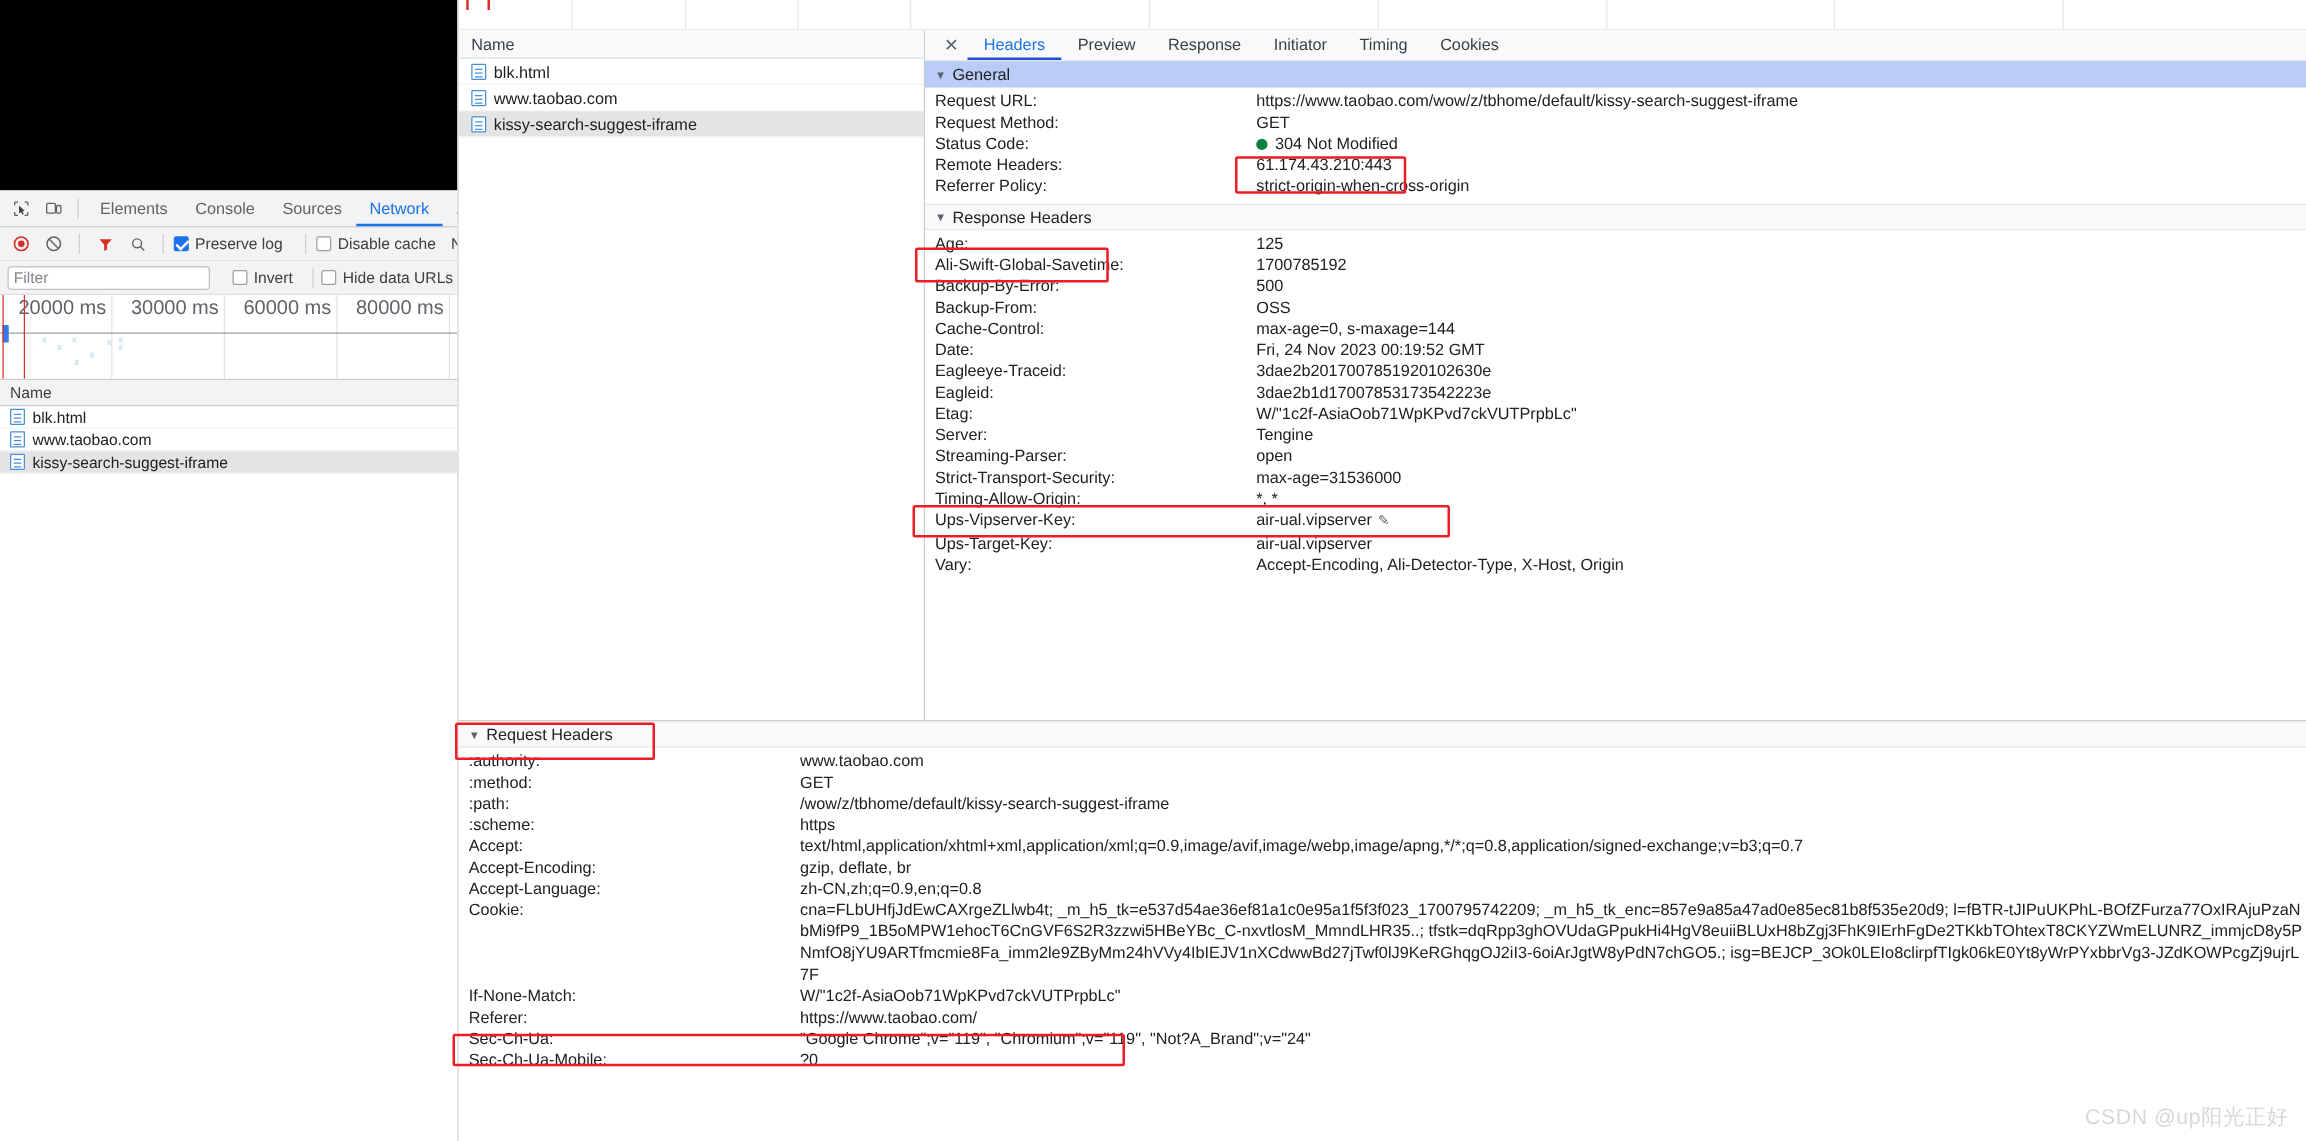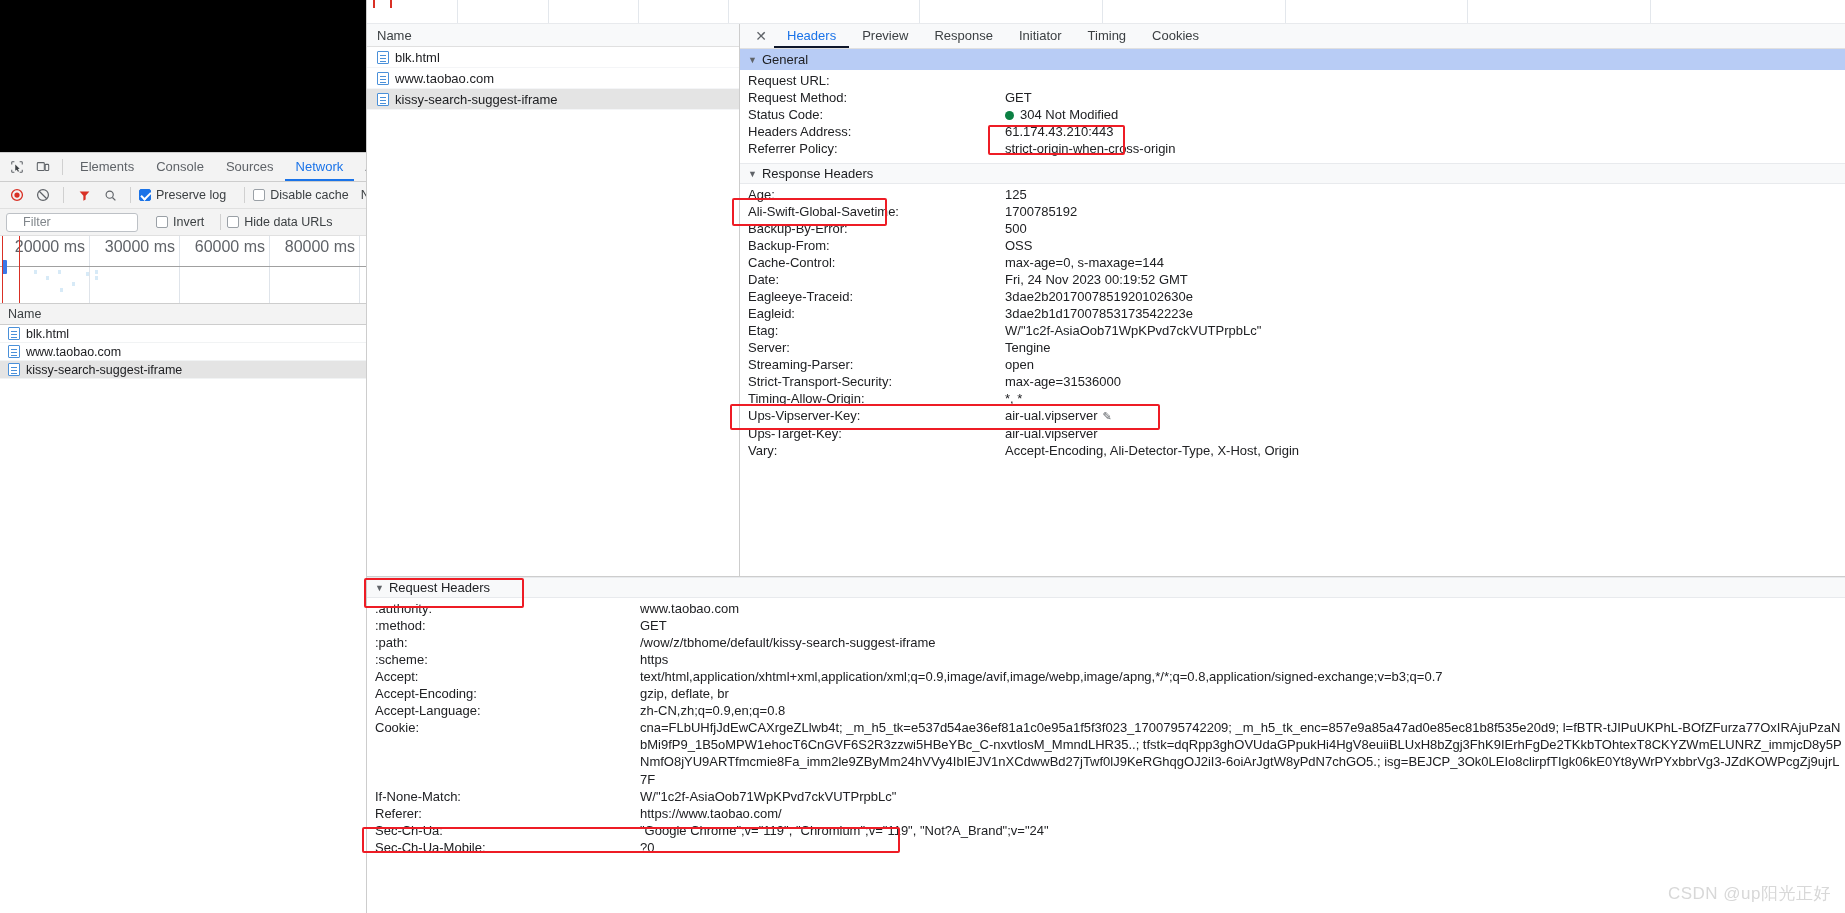--- a/index.html
+++ b/index.html
@@ -176,7 +176,7 @@
     padding: 0 13px; height: 24px; line-height: 24px;
     font-size: 13px; color: #3c4043; white-space: nowrap;
   }
-  .hp-tab.active { color: #1a73e8; border-bottom: 2px solid #0f172a; }
+  .hp-tab.active { color: #1a73e8; border-bottom: 2px solid #1d4ed8; }
 
   .section-title {
     height: 21px; background: #b8ccf5; display: flex; align-items: center;

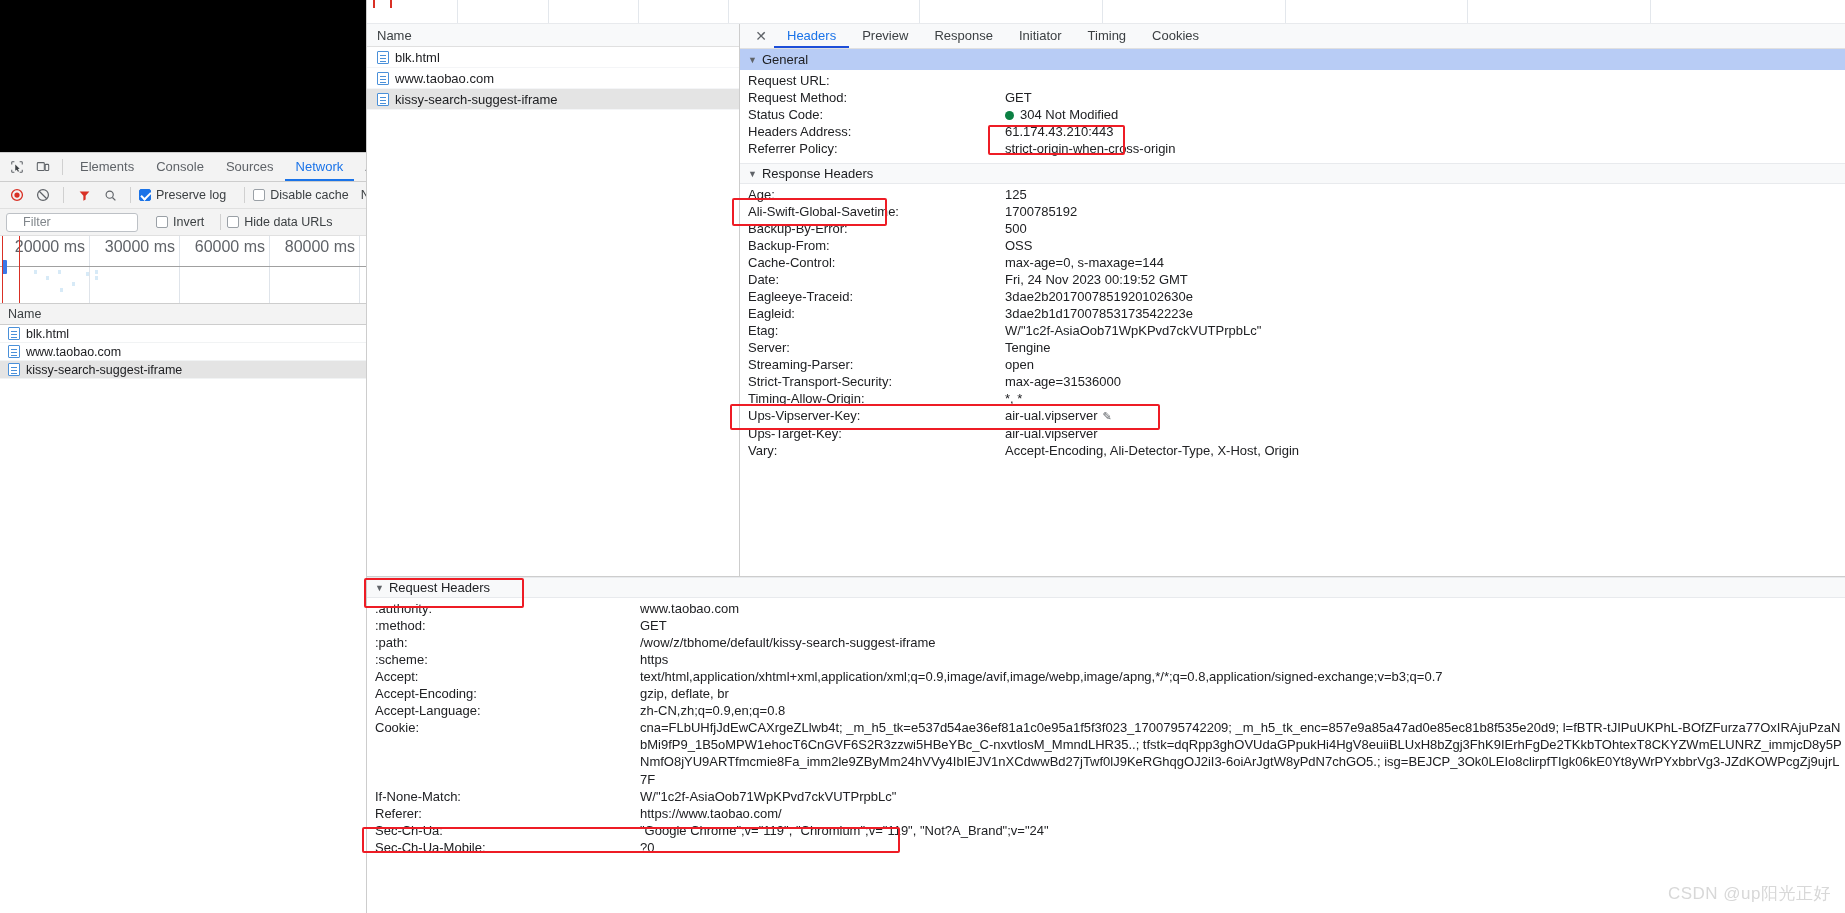--- a/index.html
+++ b/index.html
@@ -406,6 +406,7 @@
     <div class="kv-list">
       <div class="kv">
         <span class="k">Request URL:</span>
+        <span class="v">https://www.taobao.com/wow/z/tbhome/default/kissy-search-suggest-iframe</span>
       </div>
       <div class="kv">
         <span class="k">Request Method:</span>

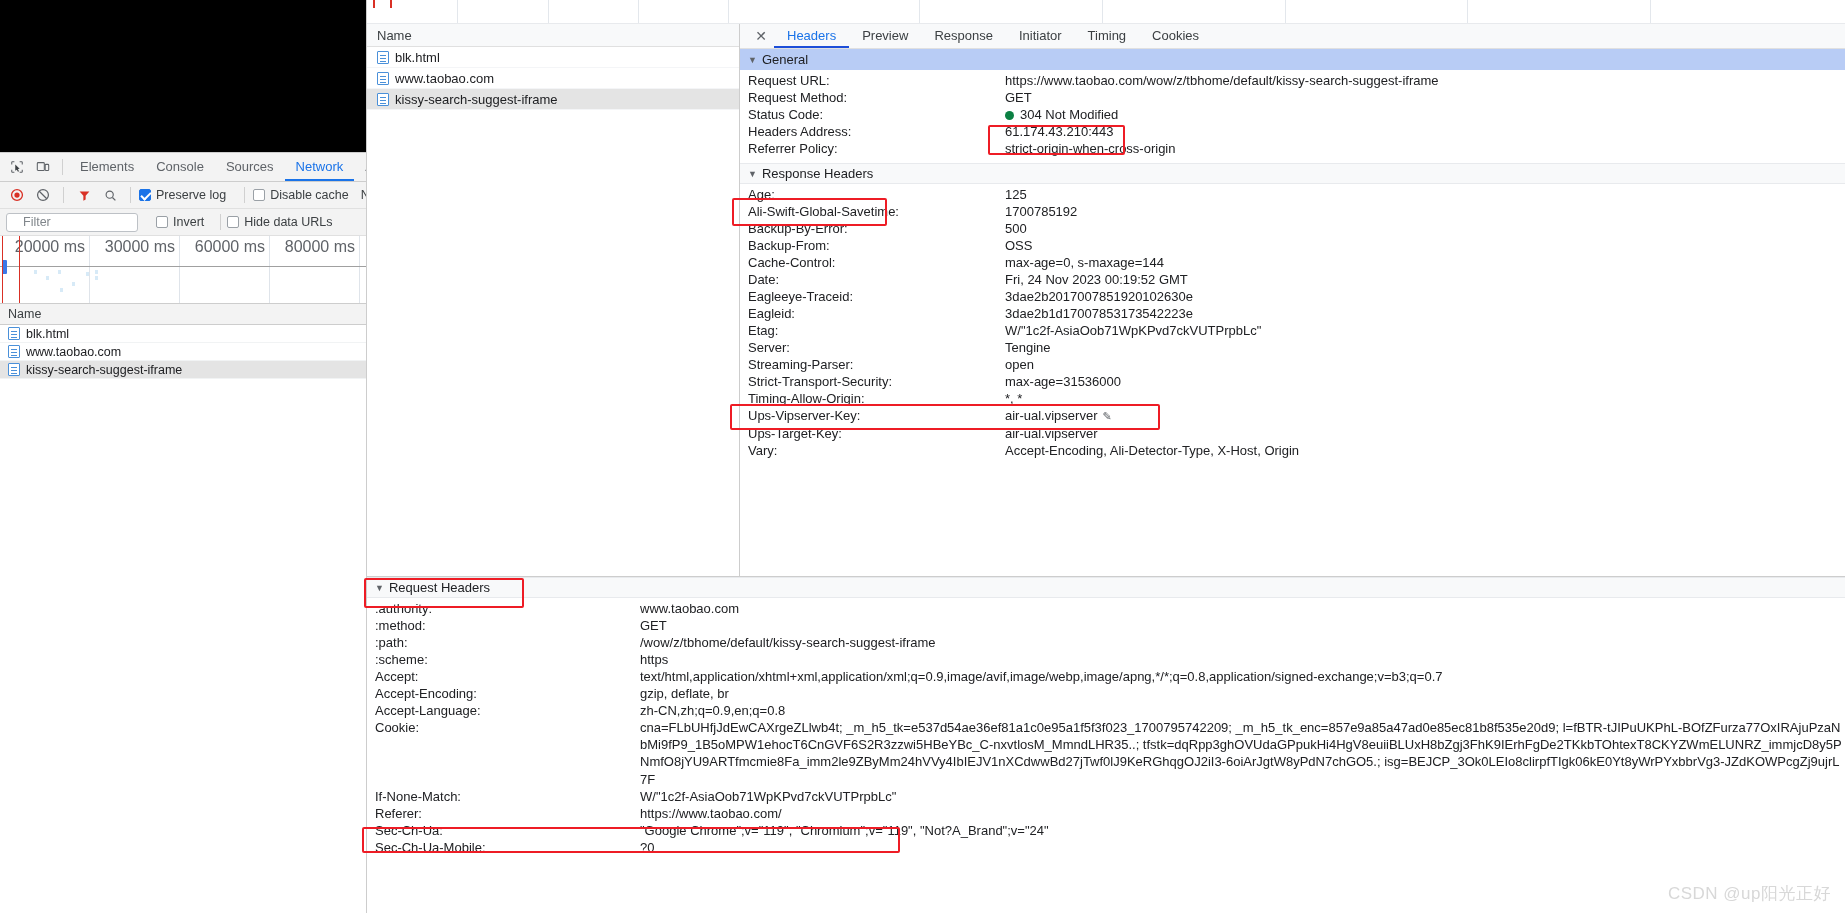--- a/index.html
+++ b/index.html
@@ -417,7 +417,7 @@
         <span class="v"><span class="status-dot"></span><span>304 Not Modified</span></span>
       </div>
       <div class="kv">
-        <span class="k">Headers Address:</span>
+        <span class="k">Remote Headers:</span>
         <span class="v">61.174.43.210:443</span>
       </div>
       <div class="kv">

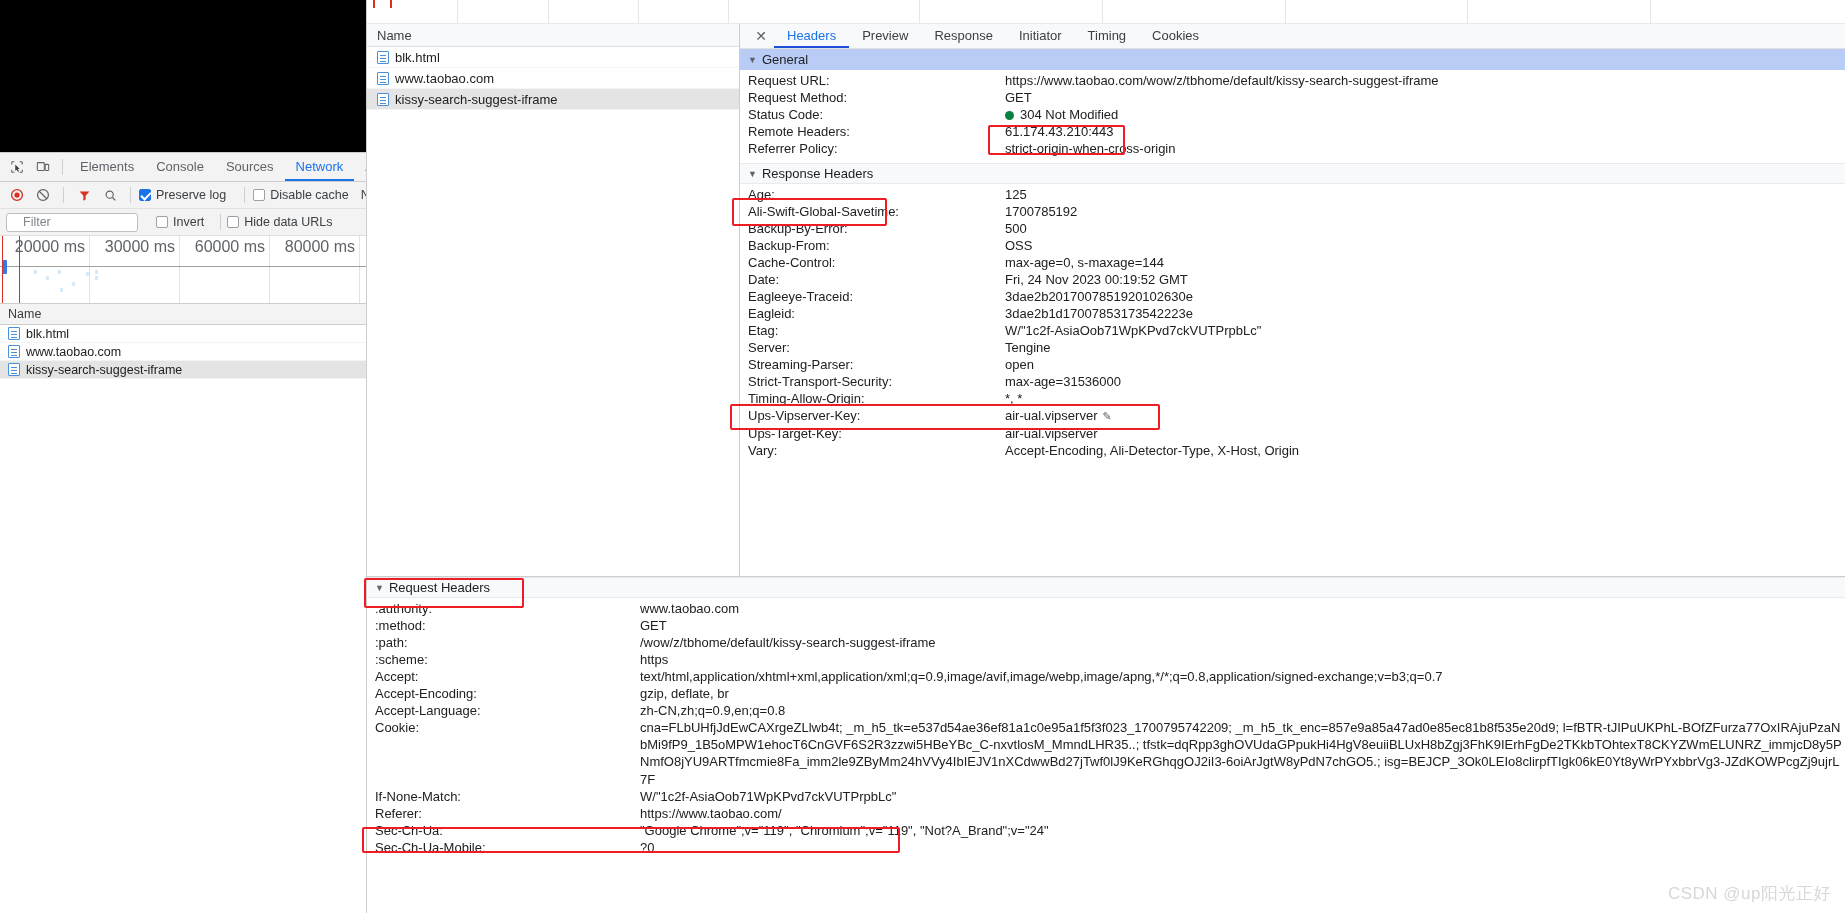--- a/index.html
+++ b/index.html
@@ -81,9 +81,9 @@
     font-size: 12.5px; color: #3c4043;
   }
   .filter-input {
-    width: 132px; height: 19px;
+    width: 162px; height: 19px;
     border: 1px solid #bdc1c6; border-radius: 3px; background: #fff;
-    font-size: 12.5px; color: #202124; padding: 0 16px;
+    font-size: 12.5px; color: #202124; padding: 0 4px;
     font-family: "Liberation Sans", sans-serif;
   }
   .filter-input::placeholder { color: #80868b; }

